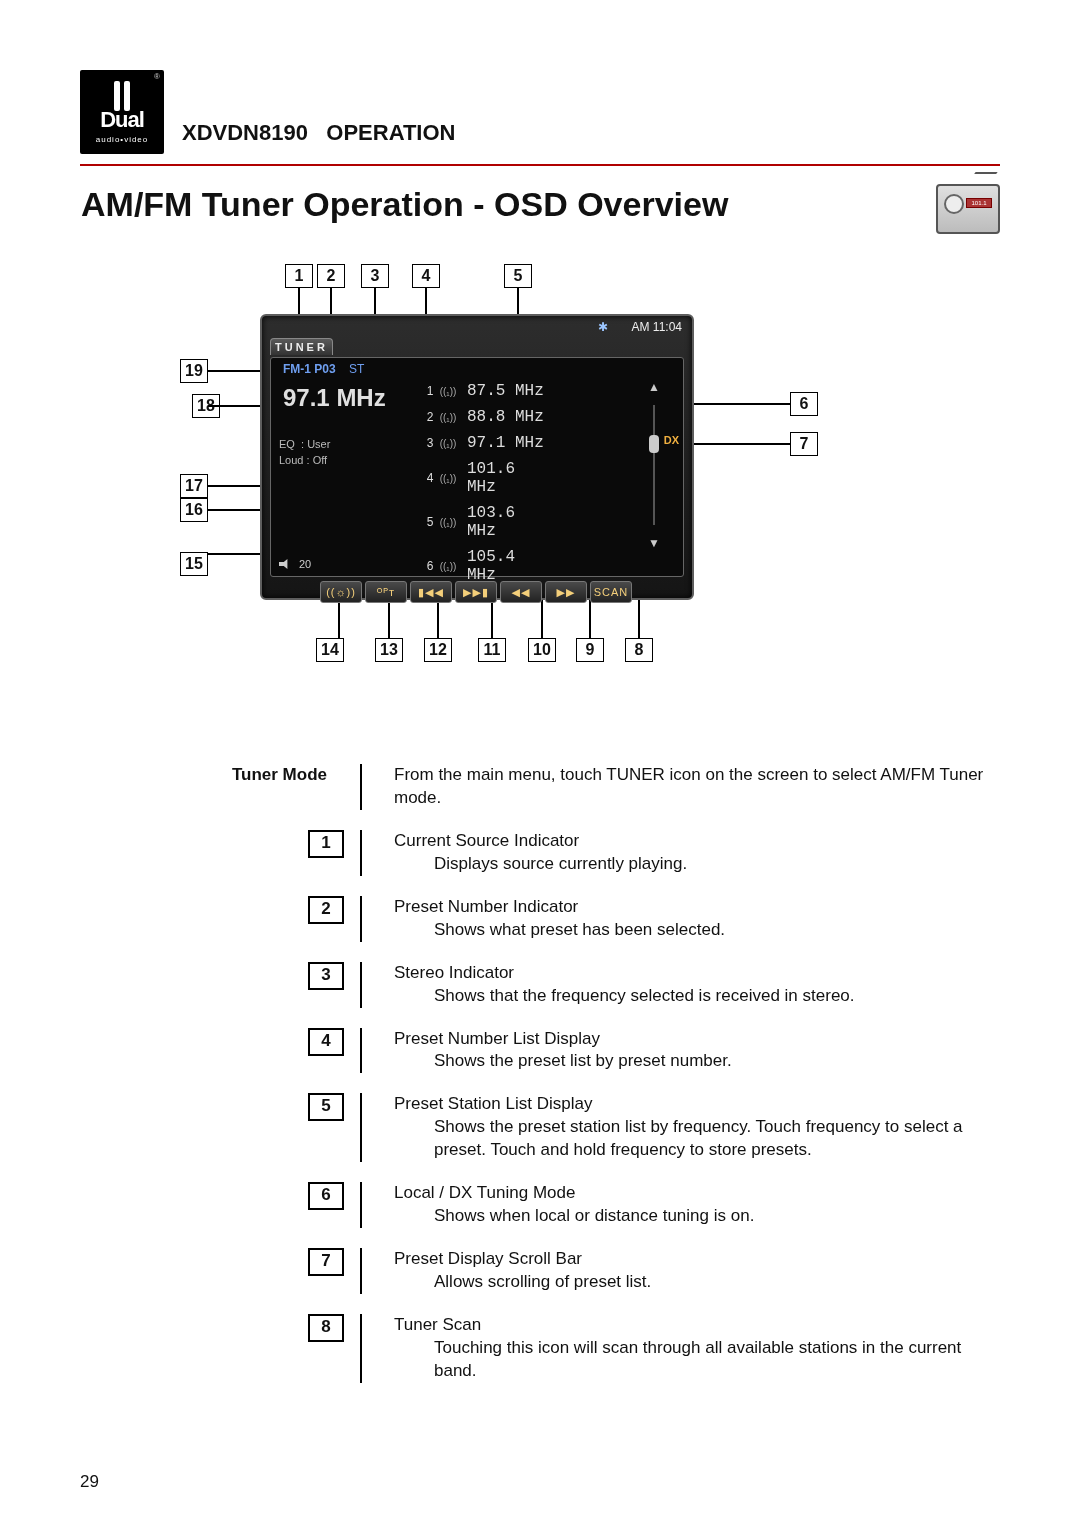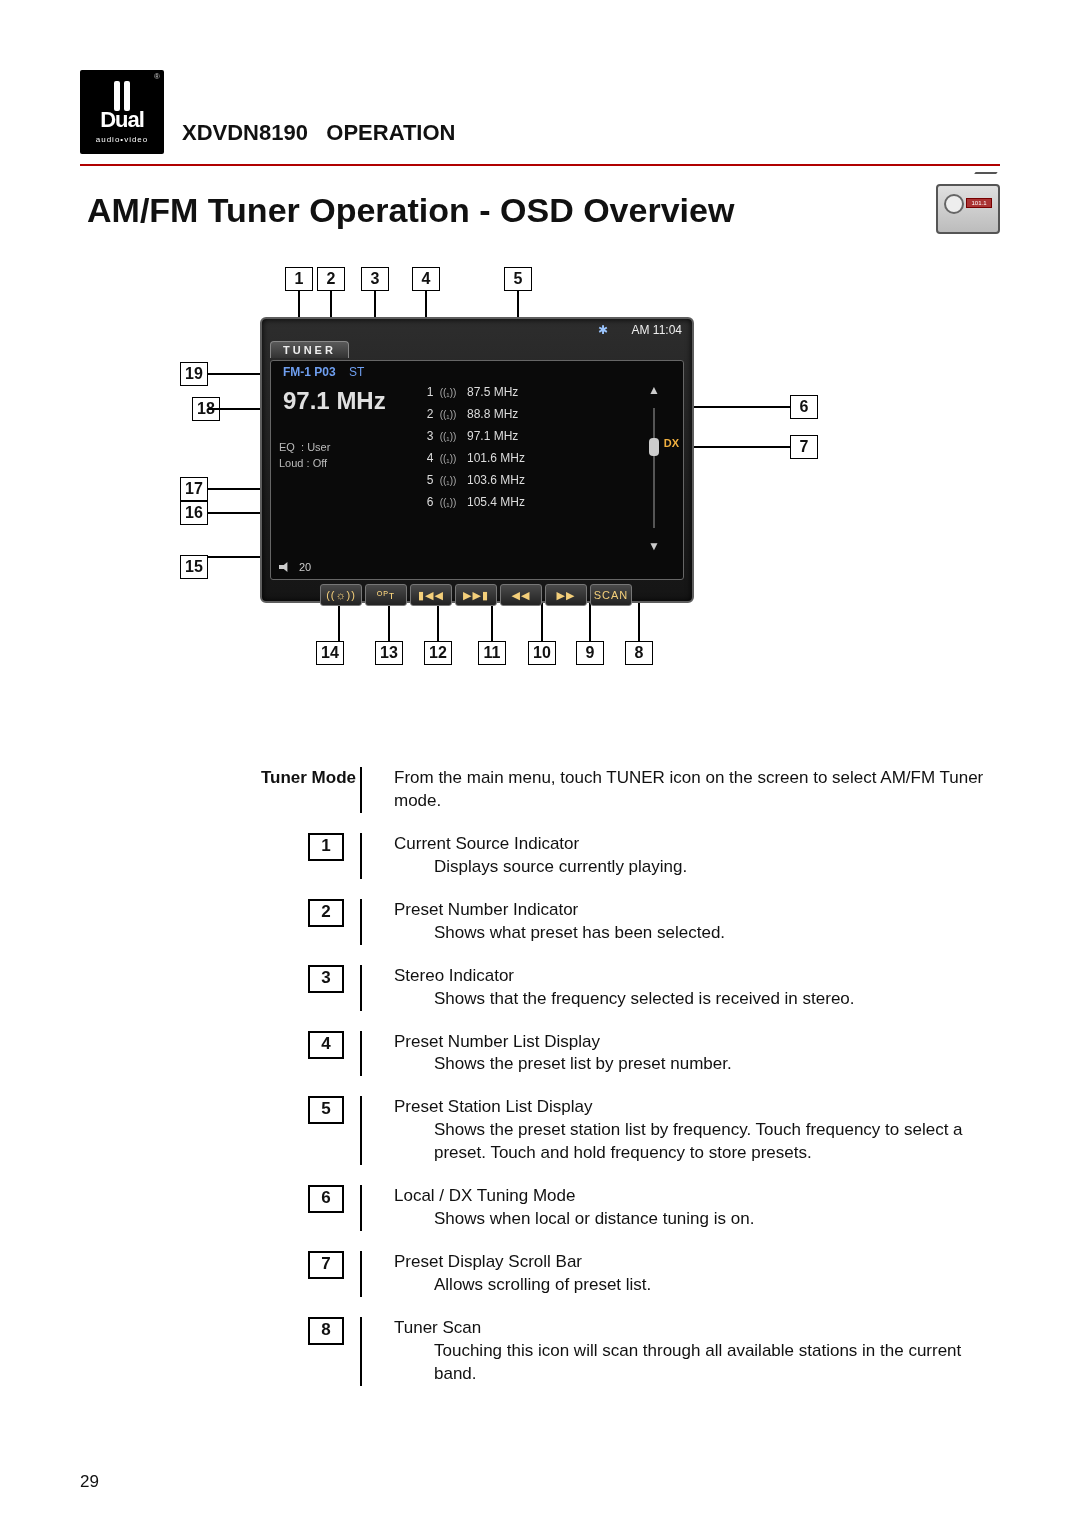--- a/index.html
+++ b/index.html
@@ -59,7 +59,7 @@
     display:flex; align-items:flex-start; justify-content:space-between;
   }
   h1 {
-    margin: 7px;
+    margin: 1px;
     font-size: 34px;
     font-family: "Arial Black", Arial, sans-serif;
     font-weight: 900;

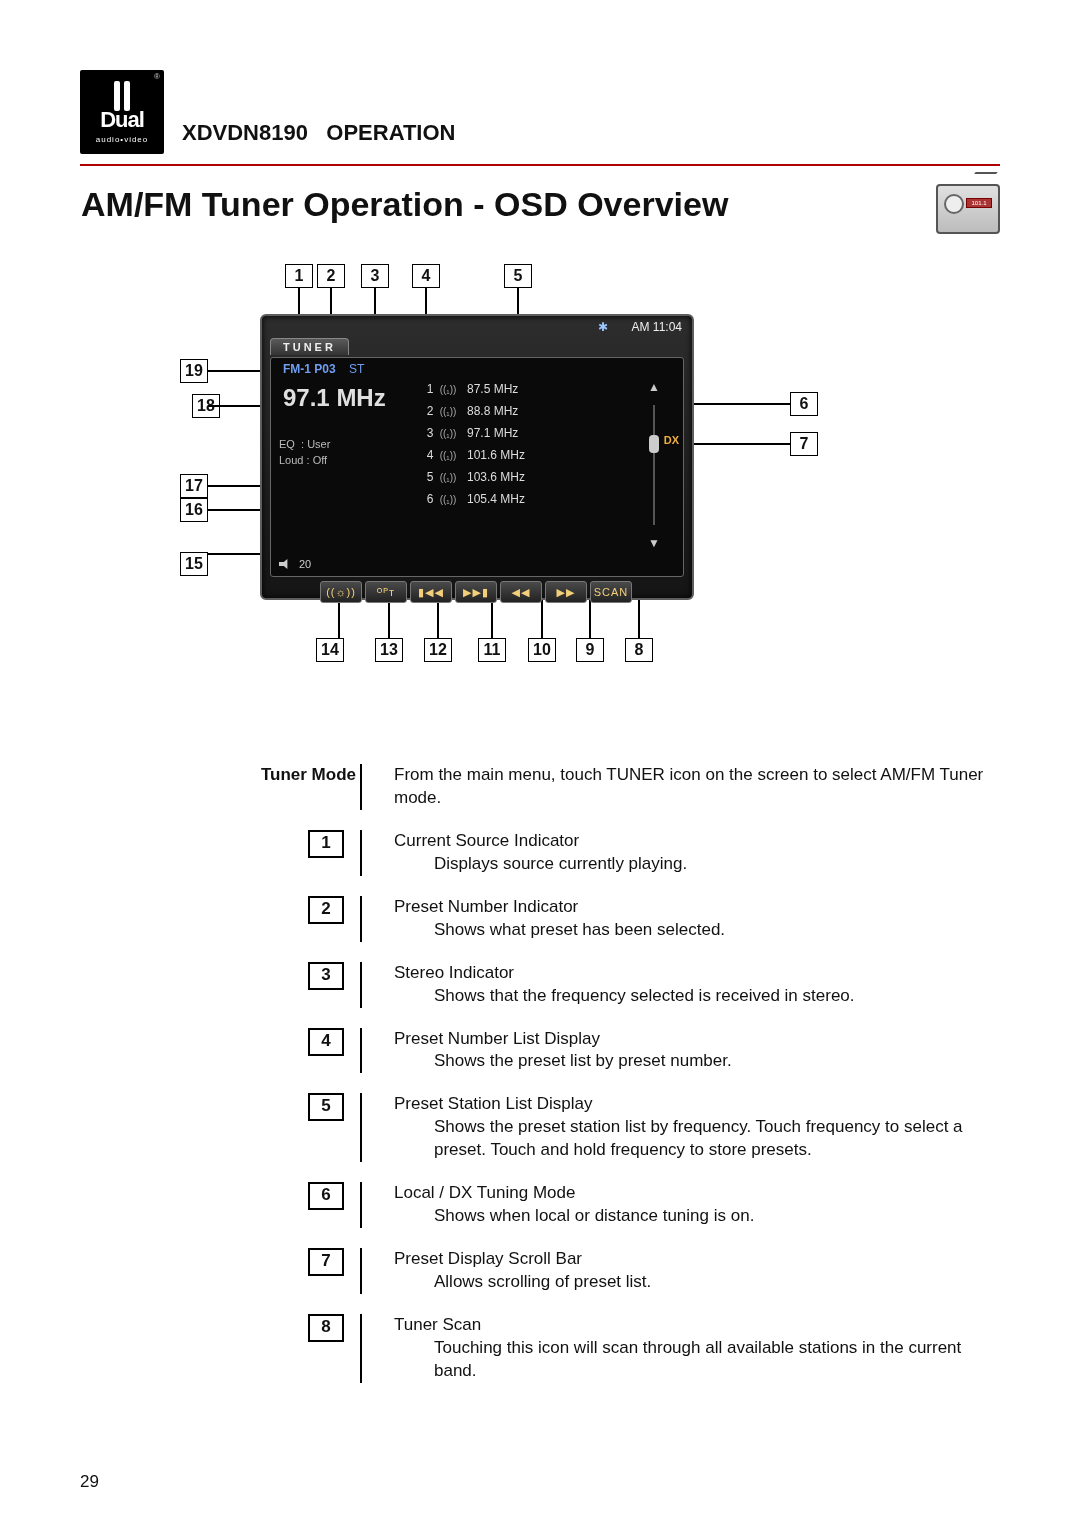--- a/index.html
+++ b/index.html
@@ -174,7 +174,7 @@
     background:linear-gradient(#5a5a5a,#333);
     border:1px solid #888; border-bottom:none;
     border-radius:4px 4px 0 0;
-    padding:2px 12px;
+    padding:2px 4px;
     font-size:11px;
     letter-spacing:3px;
     font-weight:700;

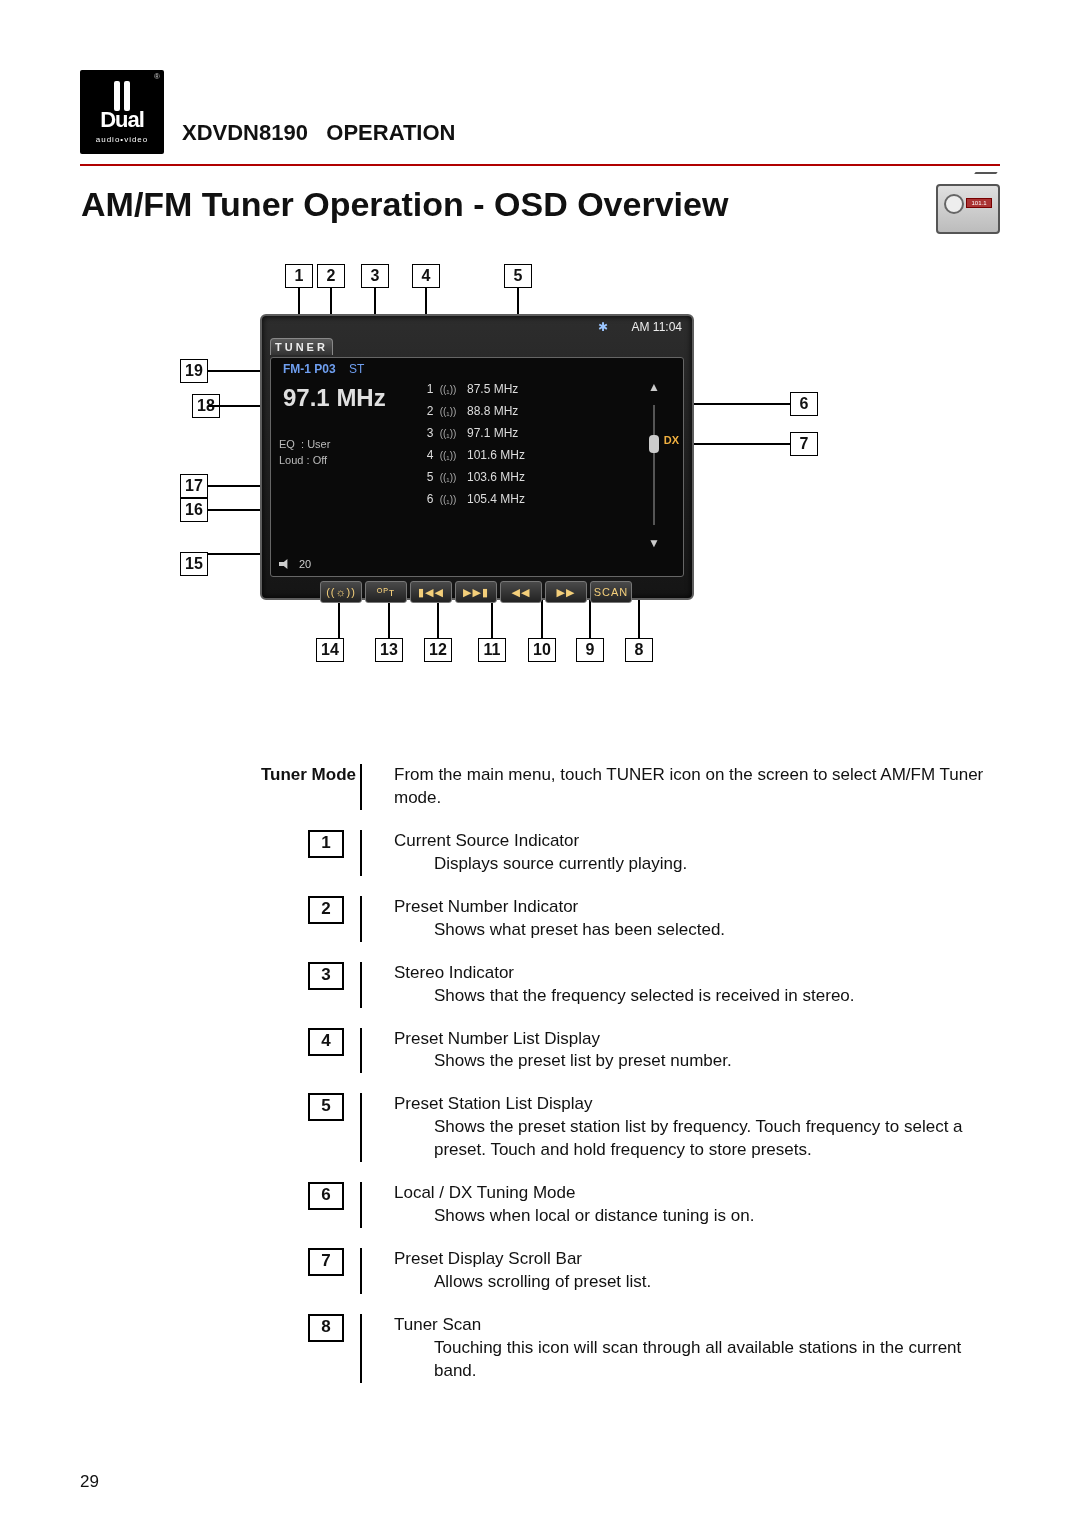--- a/index.html
+++ b/index.html
@@ -204,7 +204,7 @@
   }
   .pnum { color:#ddd; font-size:12px; text-align:center;}
   .sig  { width:18px; height:10px; color:#aaa; font-size:10px; text-align:center;}
-  .pfrq { color:#ddd; font-size:12px;}
+  .pfrq { color:#ddd; font-size:16px;font-family:Liberation Mono, monospace;}
   .scroll { position:absolute; right:20px; top:22px; width:18px; height:170px;
     display:flex; flex-direction:column; align-items:center; justify-content:space-between;}
   .scroll .arw { color:#ccc; font-size:12px;}

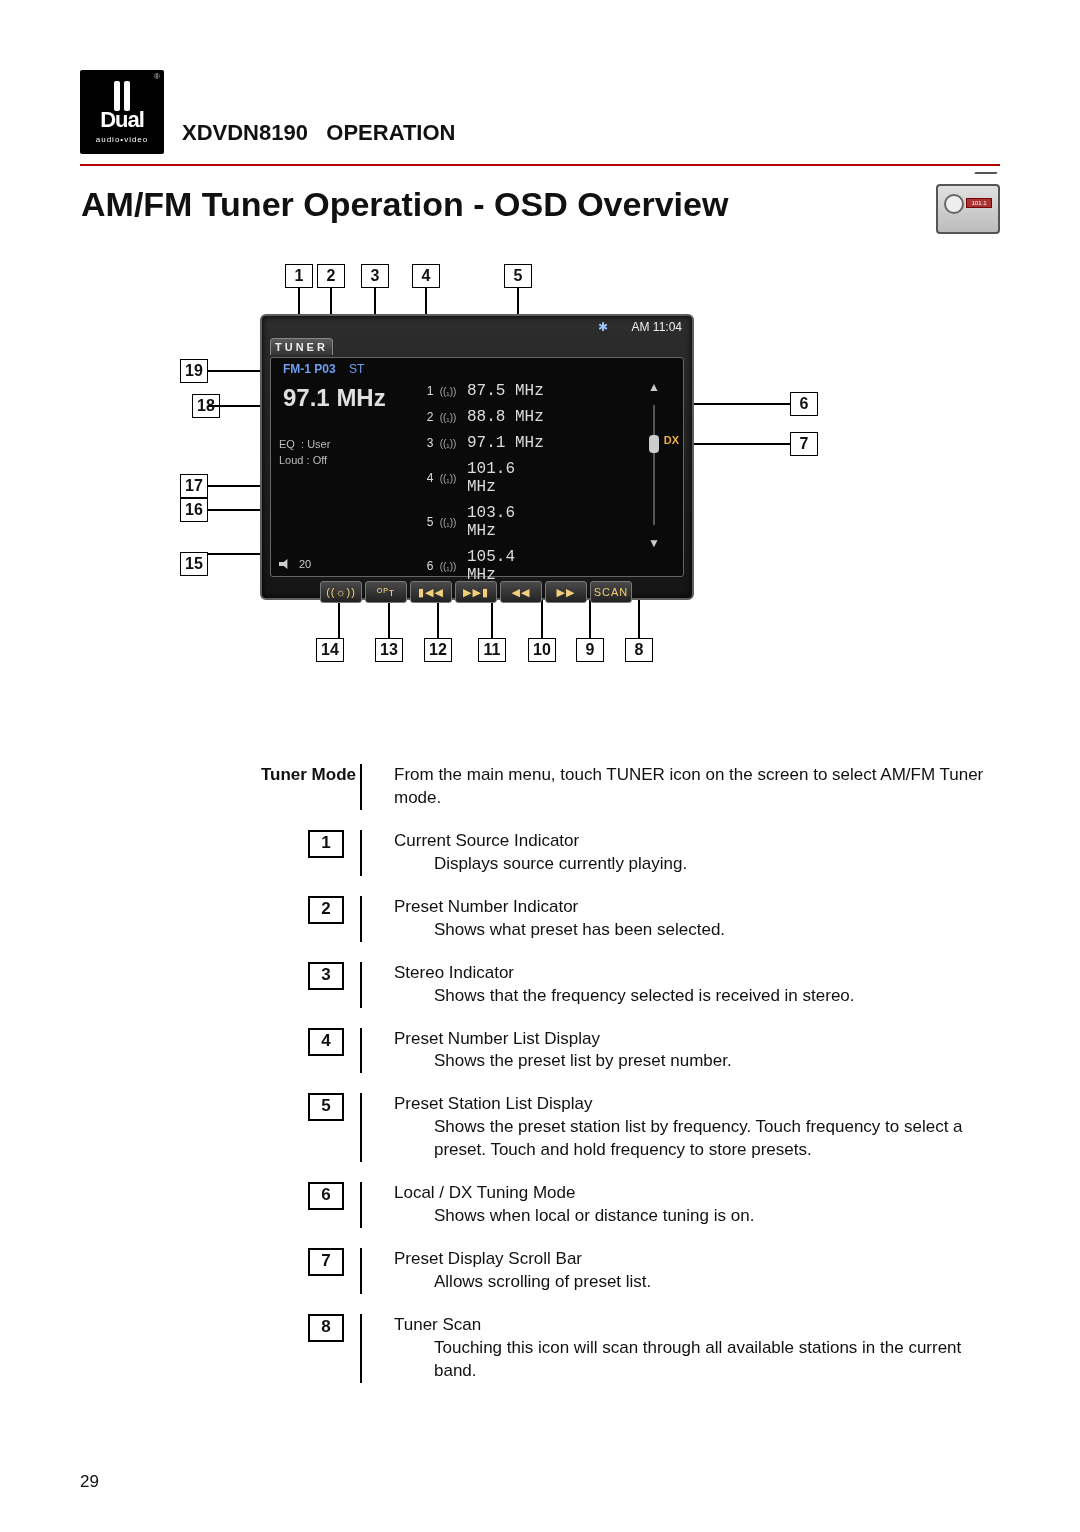--- a/index.html
+++ b/index.html
@@ -238,7 +238,7 @@
     font-size: 17px;
     line-height: 1.35;
   }
-  .desc .lbl { text-align:right; font-weight:700; padding-right:4px; }
+  .desc .lbl { text-align:right; font-weight:700; padding-right:33px; }
   .desc .numlbl {
     justify-self:end;
     margin-right:16px;

